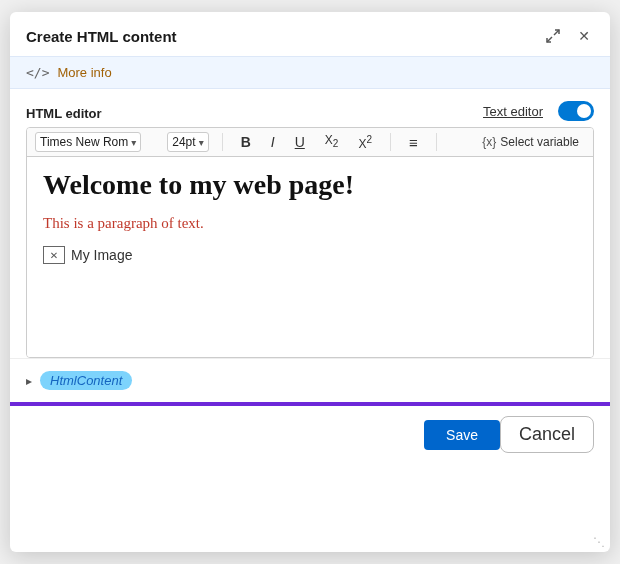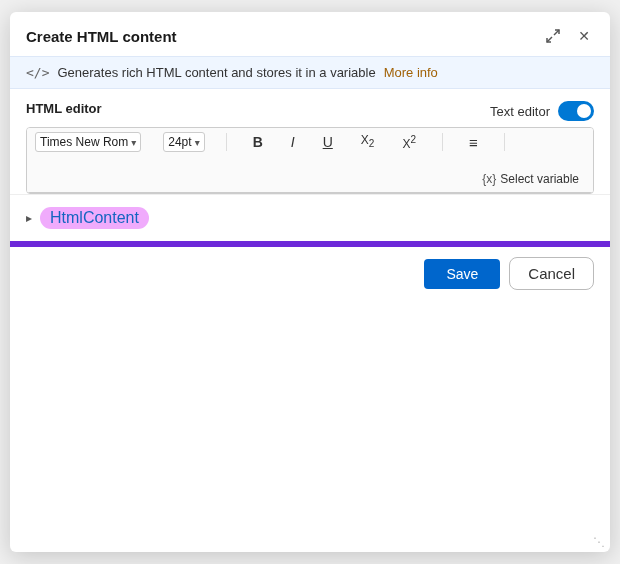--- a/index.html
+++ b/index.html
@@ -294,7 +294,6 @@
 
   <div class="info-banner">
     <span class="code-icon">&lt;/&gt;</span>
-    <span>Generates rich HTML content and stores it in a variable</span>
     <a href="#">More info</a>
   </div>
 

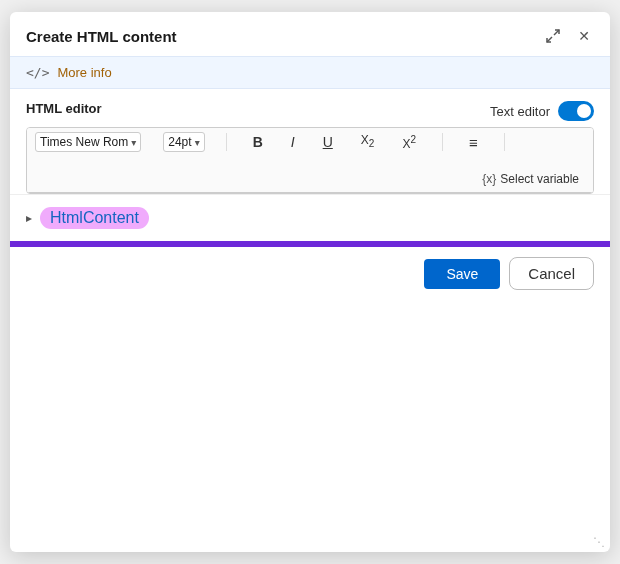--- a/index.html
+++ b/index.html
@@ -72,7 +72,7 @@
     }
     .section-label-row {
       display: flex;
-      align-items: flex-start;
+      align-items: flex-end;
       justify-content: space-between;
       padding: 12px 16px 6px 16px;
     }

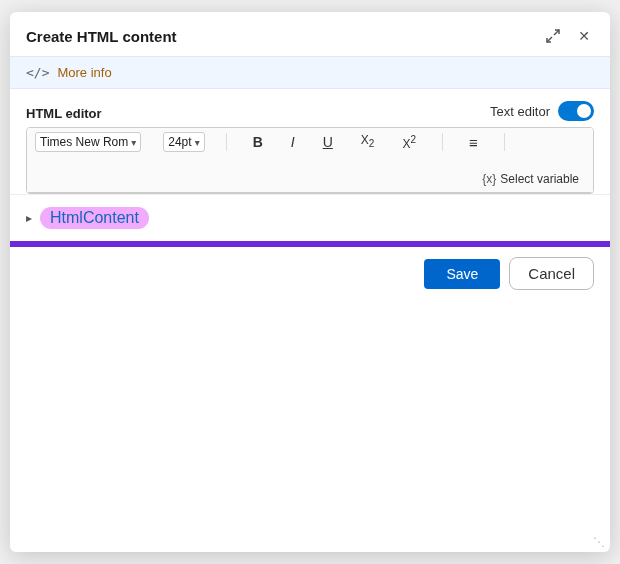--- a/index.html
+++ b/index.html
@@ -84,9 +84,10 @@
     .toggle-row {
       display: flex;
       align-items: center;
-      gap: 8px;
-      font-size: 13px;
-      color: #333;
+      gap: 15px;
+      font-size: 13px;
+      color: #333;
+      text-decoration: underline;
     }
     .toggle {
       position: relative;

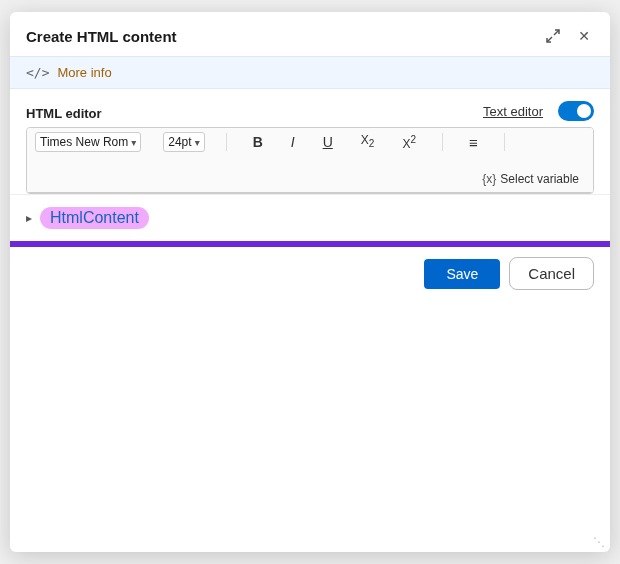--- a/index.html
+++ b/index.html
@@ -123,7 +123,7 @@
     .toolbar {
       display: flex;
       align-items: center;
-      gap: 18px;
+      gap: 10px;
       padding: 4px 8px;
       border-bottom: 1px solid #ccc;
       background: #fafafa;

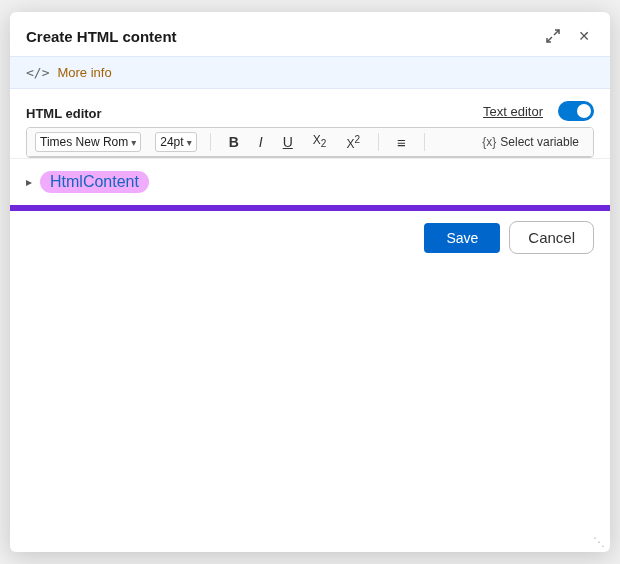--- a/index.html
+++ b/index.html
@@ -316,7 +316,7 @@
         <span>Times New Rom</span>
         <span class="chevron-small">▾</span>
       </div>
-      <div class="toolbar-select" style="margin-left:4px;">
+      <div class="toolbar-select" style="margin-left:16px;">
         <span>24pt</span>
         <span class="chevron-small">▾</span>
       </div>

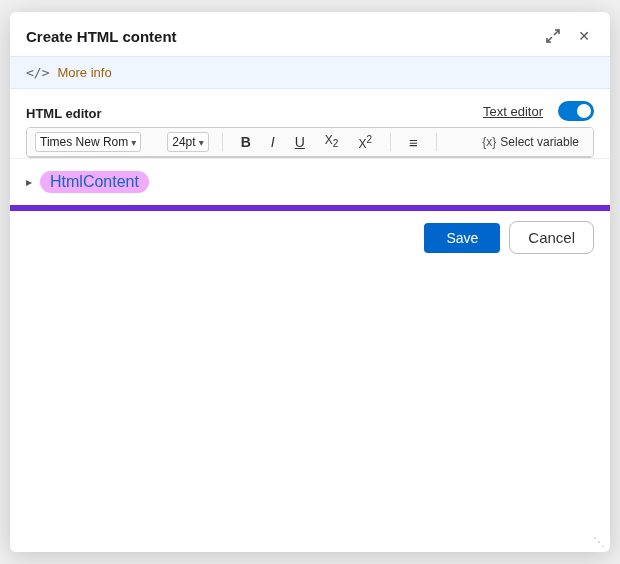--- a/index.html
+++ b/index.html
@@ -335,6 +335,14 @@
       </button>
     </div>
 
+    <div class="content-area">
+      <div class="content-heading">Welcome to my web page!</div>
+      <div class="content-paragraph">This is a paragraph of text.</div>
+      <div class="content-image-row">
+        <div class="image-placeholder"></div>
+        <span>My Image</span>
+      </div>
+    </div>
   </div>
 
   <div class="variables-row">

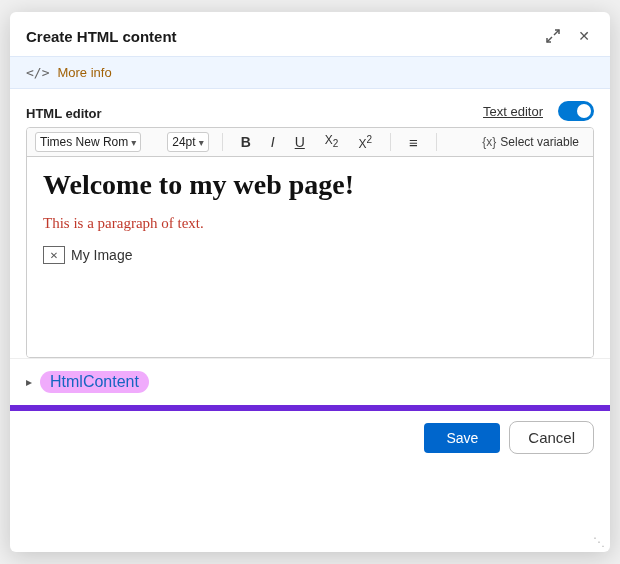--- a/index.html
+++ b/index.html
@@ -225,12 +225,13 @@
     }
     .chevron-icon { font-size: 12px; color: #555; }
     .variable-badge {
-      background: #f0abfc;
+      background: #7dd3fc;
       color: #1565c0;
       border-radius: 12px;
       padding: 2px 10px;
-      font-size: 16px;
+      font-size: 13px;
       font-weight: 500;
+      font-style: italic;
     }
     .dialog-footer {
       display: flex;

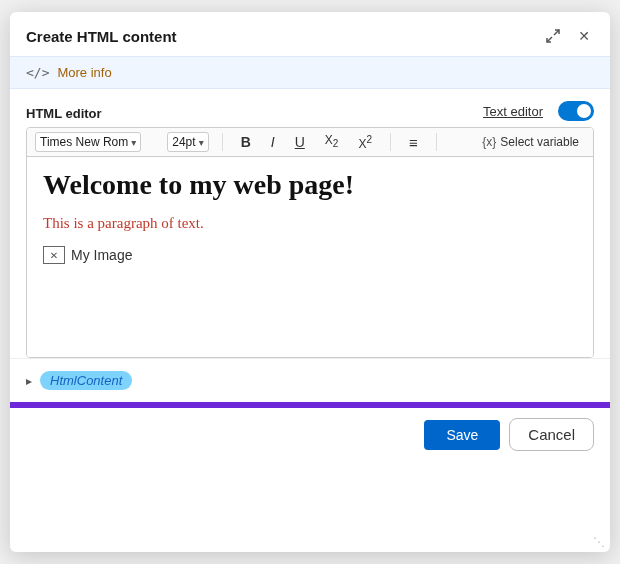--- a/index.html
+++ b/index.html
@@ -237,9 +237,9 @@
       display: flex;
       justify-content: flex-end;
       align-items: center;
-      gap: 9px;
+      gap: 0;
       padding: 10px 16px 14px 16px;
-      border-top: 6px solid #6d28d9;
+      border-top: 4px solid #6d28d9;
     }
     .btn-save {
       background: #0066cc;

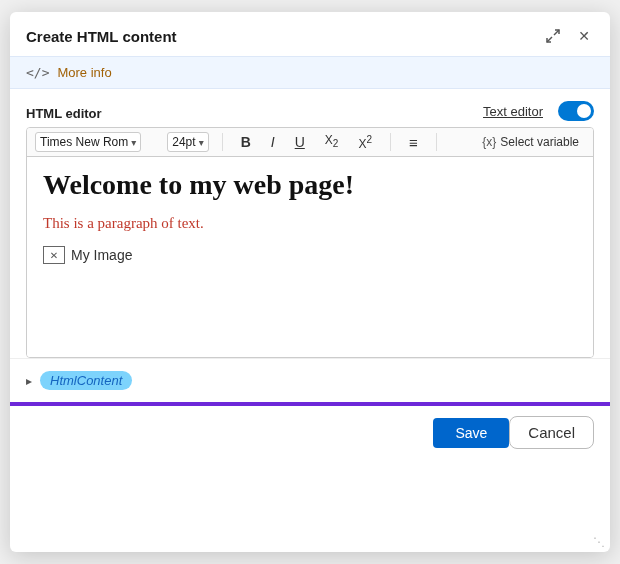--- a/index.html
+++ b/index.html
@@ -257,7 +257,7 @@
       border: 1px solid #bbb;
       border-radius: 8px;
       padding: 7px 18px;
-      font-size: 15px;
+      font-size: 18px;
       cursor: pointer;
     }
     .resize-handle {

